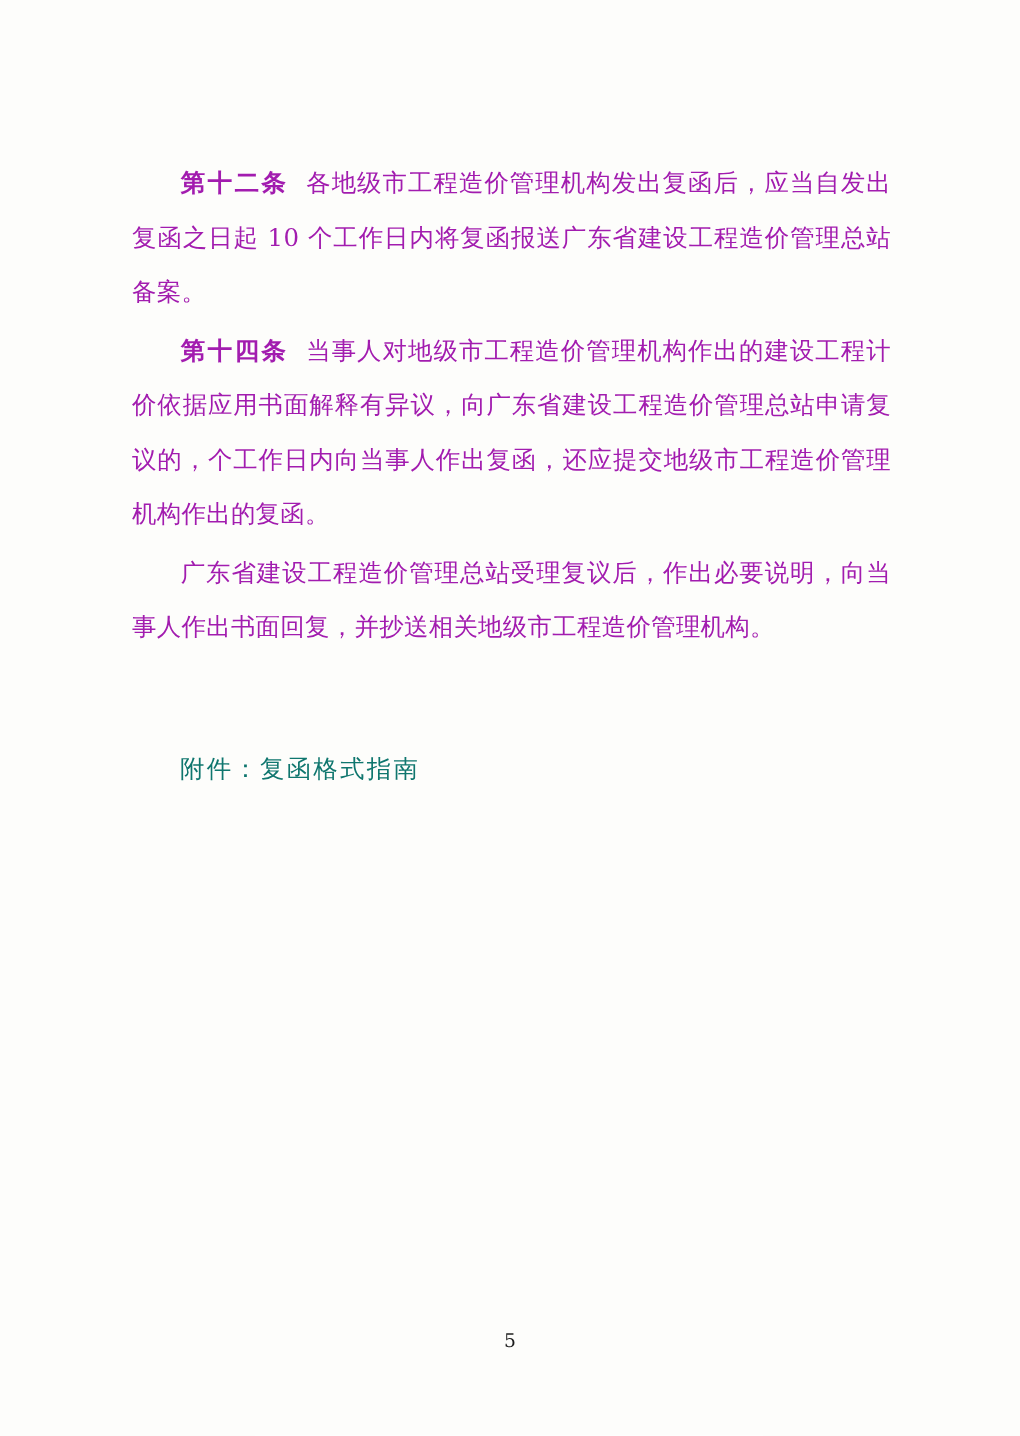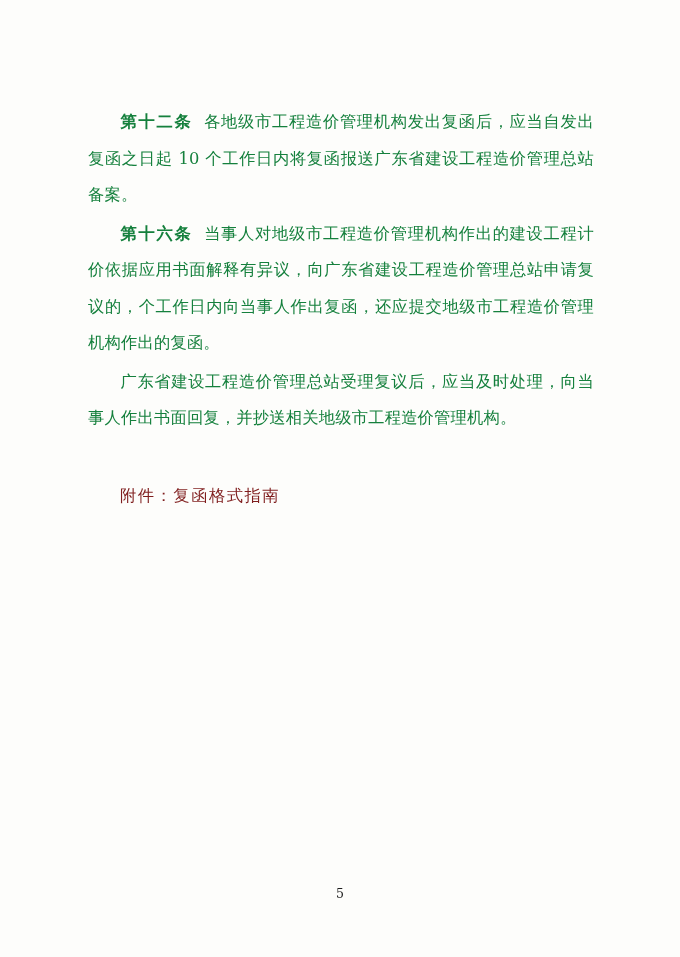--- a/index.html
+++ b/index.html
@@ -29,7 +29,7 @@
     margin: 0 0 2px 0;
     font-size: 16.3px;
     line-height: 36.5px;
-    color: #15803d;
+    color: #a21caf;
     text-align: justify;
     text-justify: inter-ideograph;
     letter-spacing: 0.2px;

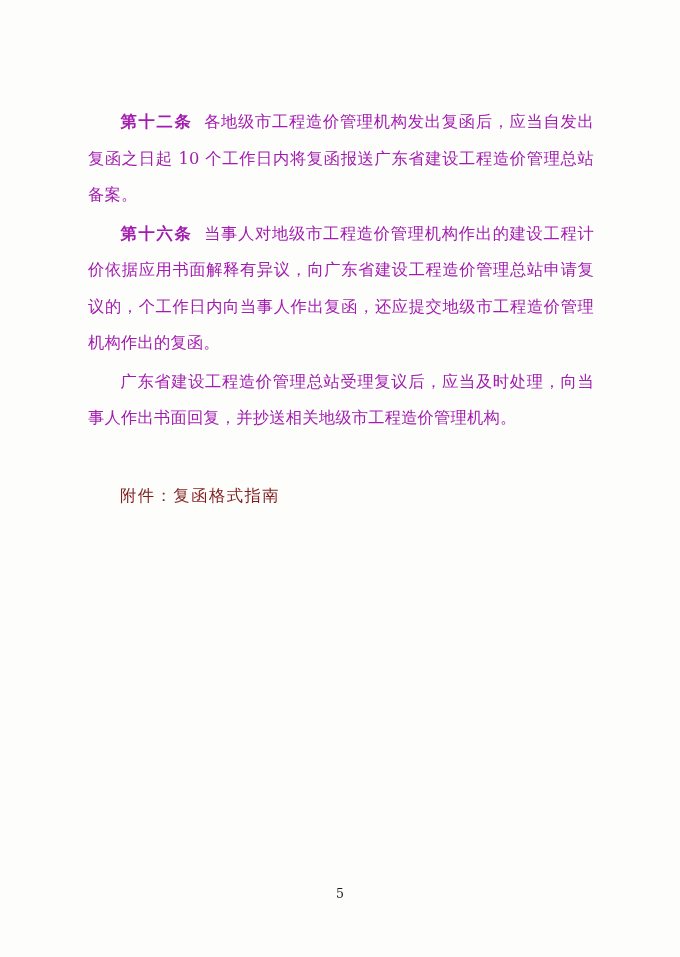--- a/index.html
+++ b/index.html
@@ -74,7 +74,7 @@
     <p class="para"><span class="ind"></span><span class="label">第十二条</span><span>&nbsp; </span><span>各地级市工程造价管理机构发出复函后，应当自发出复函之日起 10 个工作日内将复函报送广东省建设工程造价管理总站备案。</span></p>
 
 
-    <p class="para"><span class="ind"></span><span class="label">第十六条</span><span>&nbsp; </span><span>当事人对地级市工程造价管理机构作出的建设工程计价依据应用书面解释有异议，向广东省建设工程造价管理总站申请复议的，个工作日内向当事人作出复函，还应提交地级市工程造价管理机构作出的复函。</span></p>
+    <p class="para"><span class="ind"></span><span class="label">第十四条</span><span>&nbsp; </span><span>当事人对地级市工程造价管理机构作出的建设工程计价依据应用书面解释有异议，向广东省建设工程造价管理总站申请复议的，个工作日内向当事人作出复函，还应提交地级市工程造价管理机构作出的复函。</span></p>
 
     <p class="para"><span class="ind"></span><span>广东省建设工程造价管理总站受理复议后，应当及时处理，向当事人作出书面回复，并抄送相关地级市工程造价管理机构。</span></p>
 

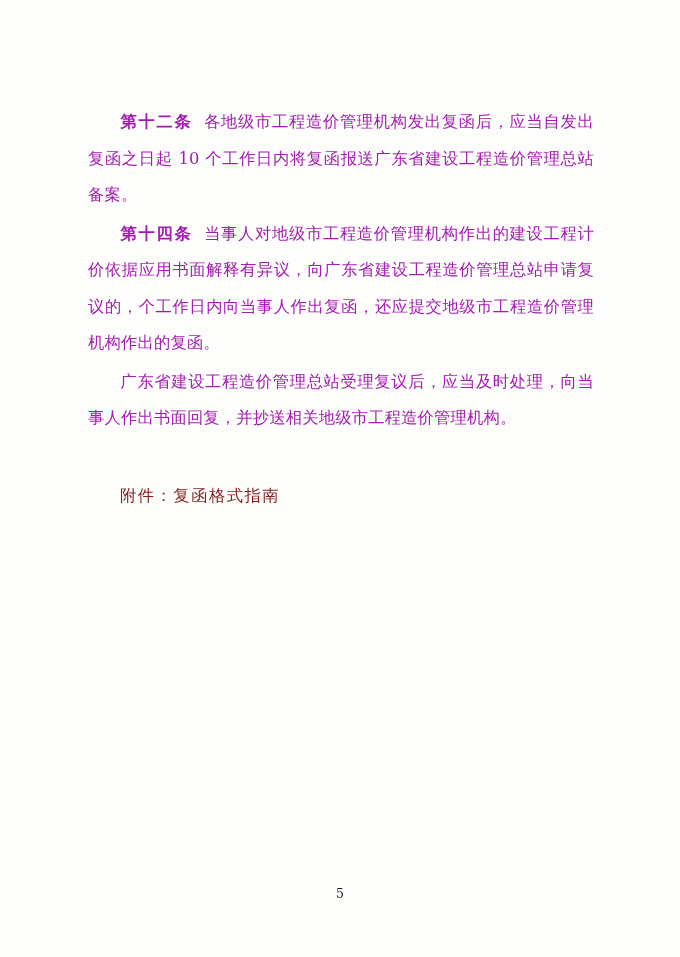--- a/index.html
+++ b/index.html
@@ -76,7 +76,7 @@
 
     <p class="para"><span class="ind"></span><span class="label">第十四条</span><span>&nbsp; </span><span>当事人对地级市工程造价管理机构作出的建设工程计价依据应用书面解释有异议，向广东省建设工程造价管理总站申请复议的，个工作日内向当事人作出复函，还应提交地级市工程造价管理机构作出的复函。</span></p>
 
-    <p class="para"><span class="ind"></span><span>广东省建设工程造价管理总站受理复议后，应当及时处理，向当事人作出书面回复，并抄送相关地级市工程造价管理机构。</span></p>
+    <p class="para"><span class="ind"></span><span>广东省建设工程造价管理总站受理复议后，作出必要说明，向当事人作出书面回复，并抄送相关地级市工程造价管理机构。</span></p>
 
 
 

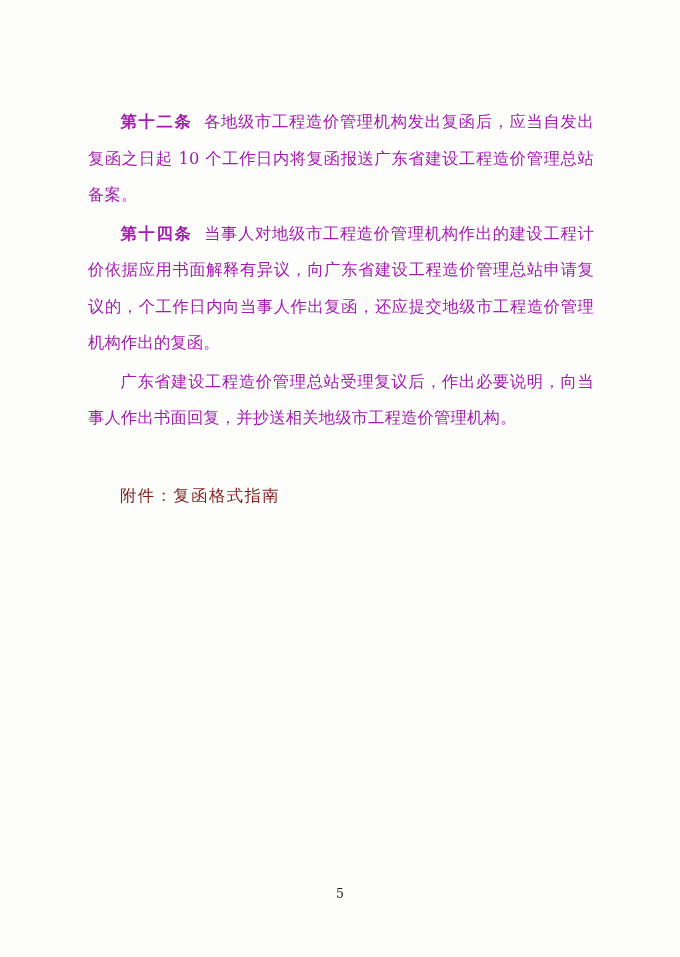--- a/index.html
+++ b/index.html
@@ -43,10 +43,10 @@
     letter-spacing: 1.2px;
   }
   #attachment {
-    margin-top: 42px;
+    margin-top: 59px;
     font-size: 16.3px;
     line-height: 34px;
-    color: #7f1d1d;
+    color: #0f766e;
     letter-spacing: 1.5px;
   }
   #attachment .ind {

